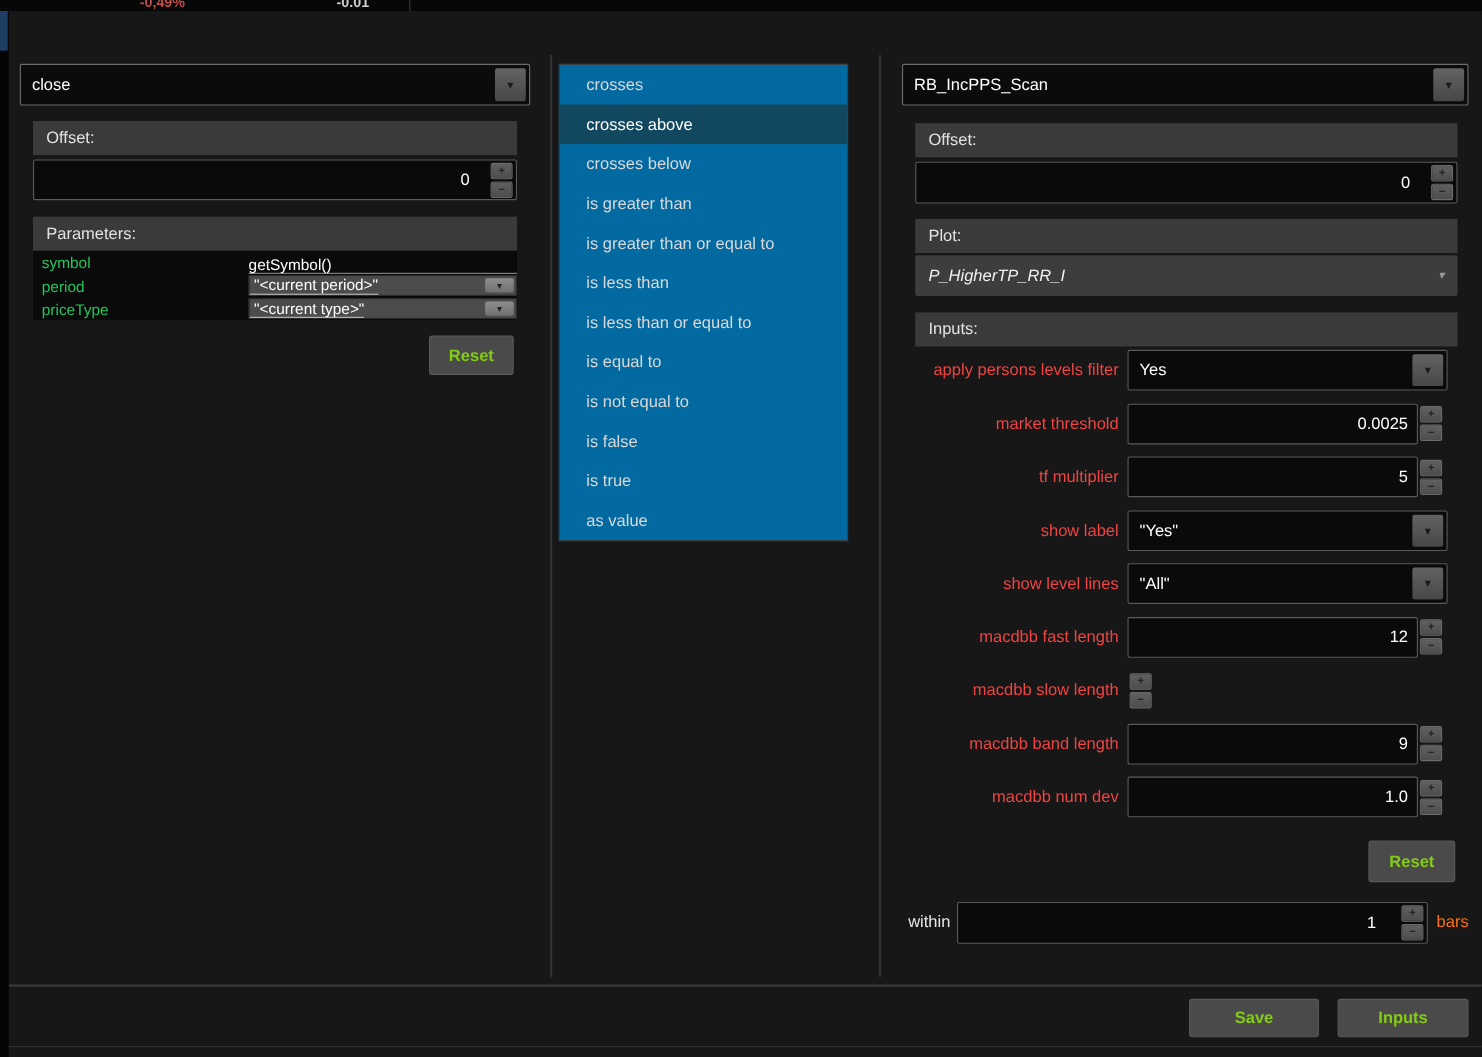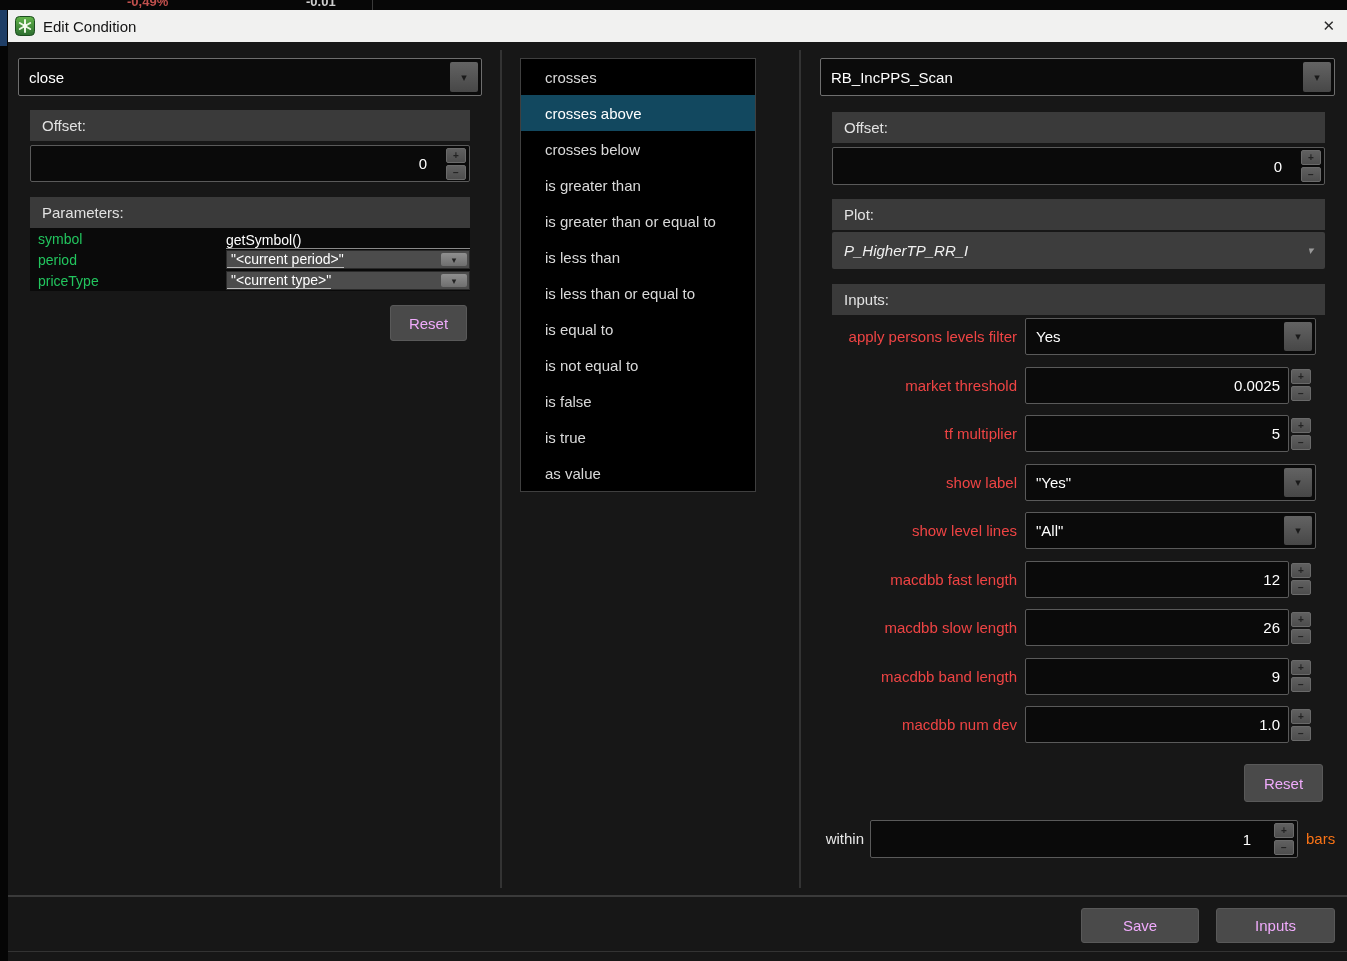--- a/index.html
+++ b/index.html
@@ -81,25 +81,6 @@
 
 <div class="dialog">
 
-  <div class="titlebar">
-    <svg class="app-icon" viewBox="0 0 20 20">
-      <defs>
-          <linearGradient id="g" x1="0" y1="0" x2="0" y2="1">
-        <stop offset="0" stop-color="#63b54a"></stop>
-            <stop offset="1" stop-color="#2c6e2f"></stop>
-      </linearGradient>
-        </defs>
-      <rect x="0.5" y="0.5" width="19" height="19" rx="4" fill="url(#g)" stroke="#1d4d20"></rect>
-      <g stroke="#eaf6e2" stroke-width="2" stroke-linecap="round">
-        <line x1="10" y1="4" x2="10" y2="16"></line>
-        <line x1="4.8" y1="7" x2="15.2" y2="13"></line>
-        <line x1="4.8" y1="13" x2="15.2" y2="7"></line>
-      </g>
-      <circle cx="10" cy="10" r="2.2" fill="#f4fbef"></circle>
-    </svg>
-    <span class="title">Edit Condition</span>
-    <span class="close-x">✕</span>
-  </div>
 
   <div class="vdiv" style="left:492px;top:40px;height:838px;"></div>
   <div class="vdiv" style="left:791px;top:40px;height:838px;"></div>

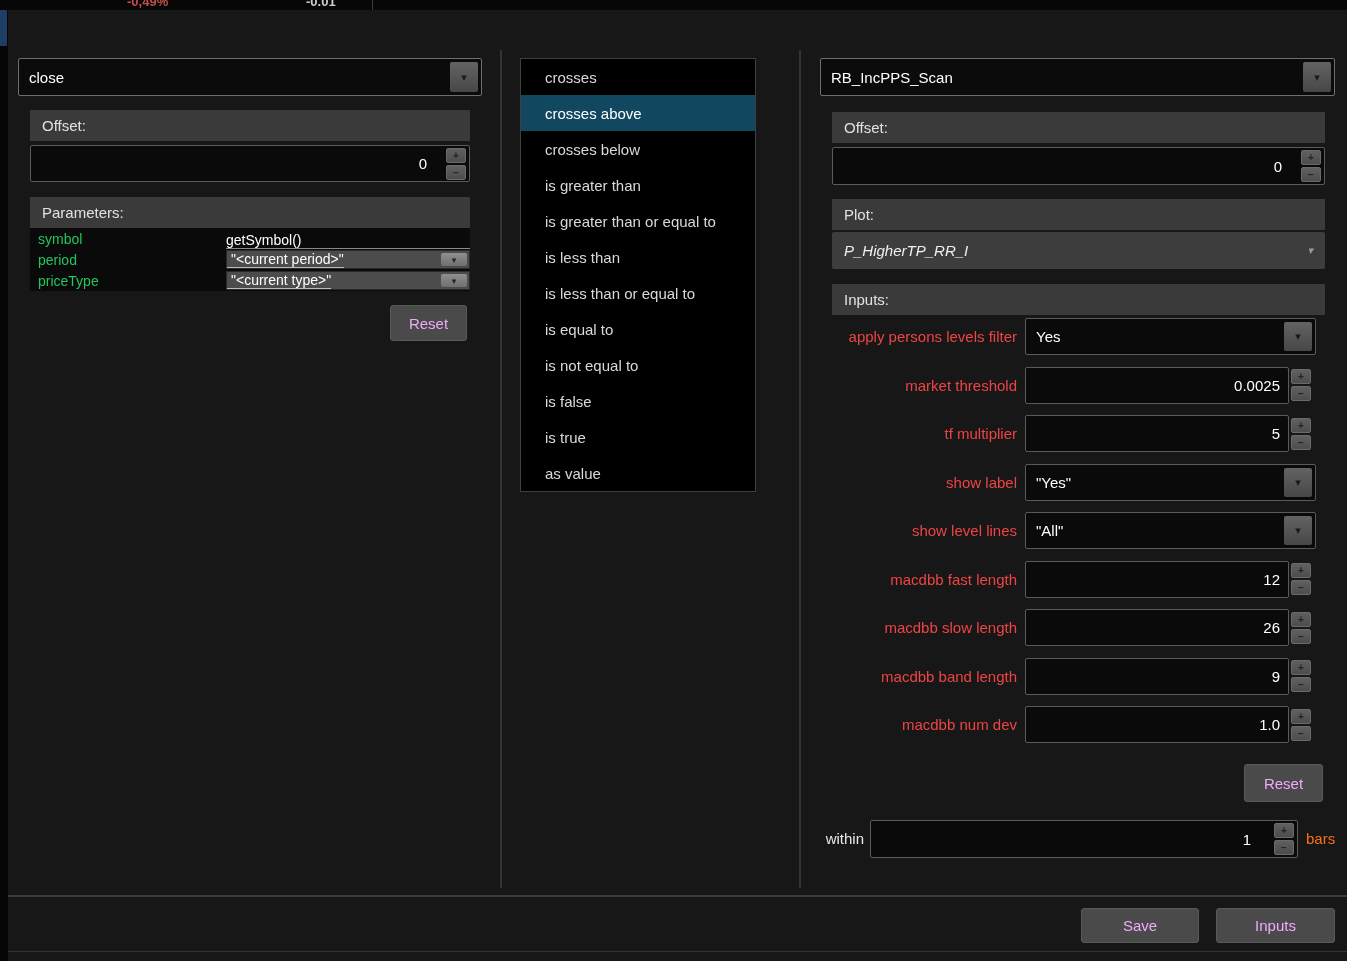--- a/index.html
+++ b/index.html
@@ -42,7 +42,7 @@
   .vdiv{position:absolute;width:2px;background:#333;}
   .hdiv{position:absolute;height:2px;background:#3a3a3a;left:0;width:100%;}
   
-  .op-list{position:absolute;left:512px;top:48px;width:236px;height:434px;background:#000000;
+  .op-list{position:absolute;left:500px;top:48px;width:263px;height:434px;background:#0369a1;
     border:1px solid #3f3f3f;display:flex;flex-direction:column;box-sizing:border-box;}
   .op-item{flex:1;display:flex;align-items:center;padding-left:24px;font-size:15px;color:#d9d9d9;}
   .op-item.selected{background:#12485f;color:#fff;}

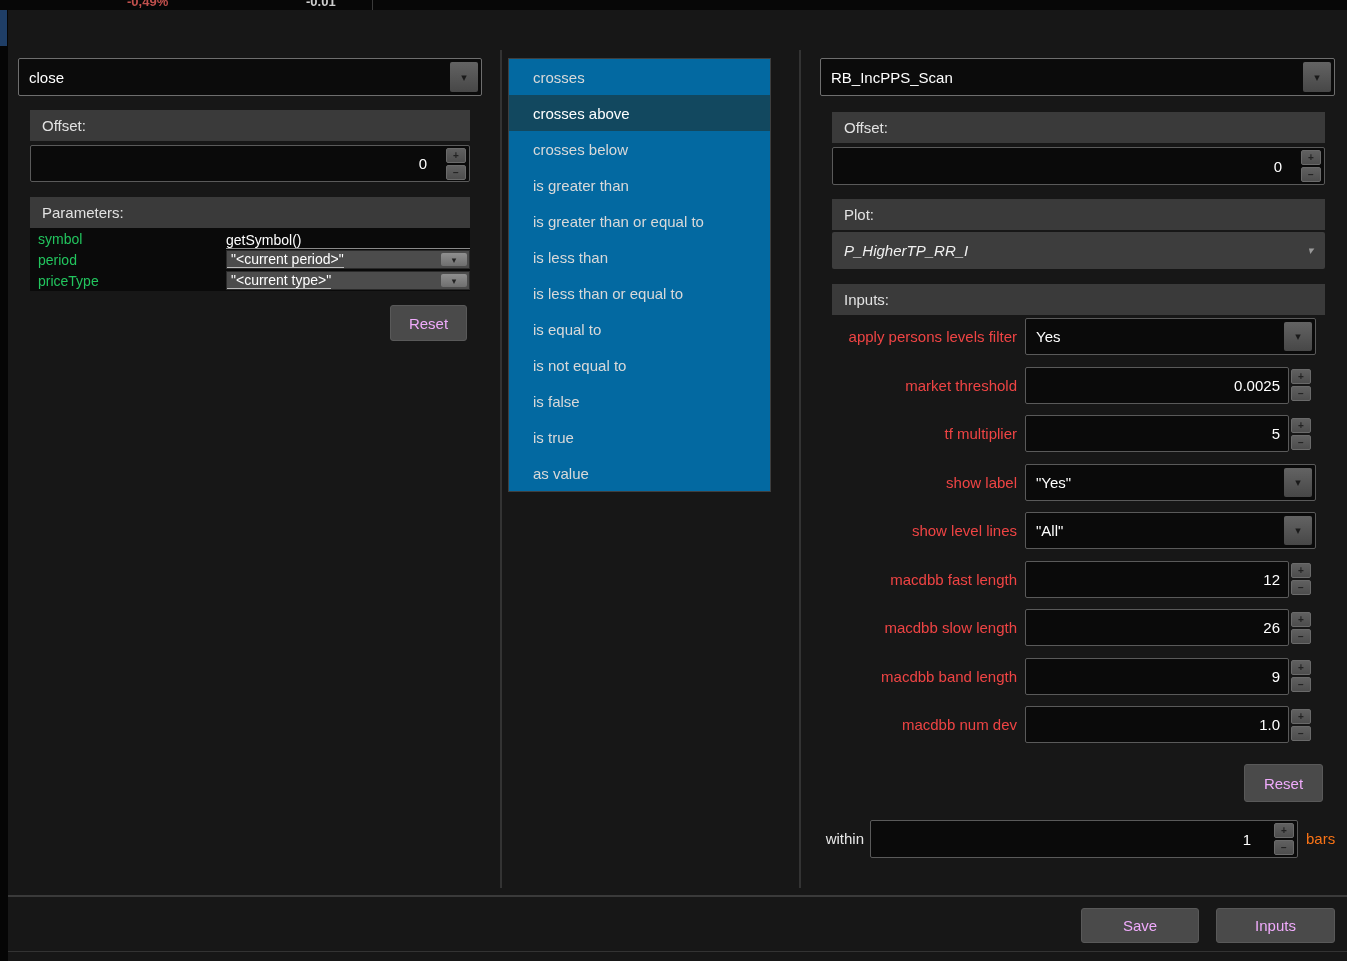--- a/index.html
+++ b/index.html
@@ -37,8 +37,8 @@
   .spin.inside{position:absolute;right:3px;top:50%;transform:translateY(-50%);}
   .spin-btn{width:20px;height:15px;background:linear-gradient(#606060,#4d4d4d);border:1px solid #6a6a6a;
     border-radius:2px;color:#222;font-size:10px;font-weight:bold;line-height:13px;text-align:center;box-sizing:border-box;}
-  .btn{position:absolute;background:#4a4a4a;border:1px solid #595959;border-radius:3px;color:#f0abfc;
-    font-size:15px;font-weight:normal;display:flex;align-items:center;justify-content:center;box-sizing:border-box;}
+  .btn{position:absolute;background:#4a4a4a;border:1px solid #595959;border-radius:3px;color:#84cc16;
+    font-size:15px;font-weight:bold;display:flex;align-items:center;justify-content:center;box-sizing:border-box;}
   .vdiv{position:absolute;width:2px;background:#333;}
   .hdiv{position:absolute;height:2px;background:#3a3a3a;left:0;width:100%;}
   

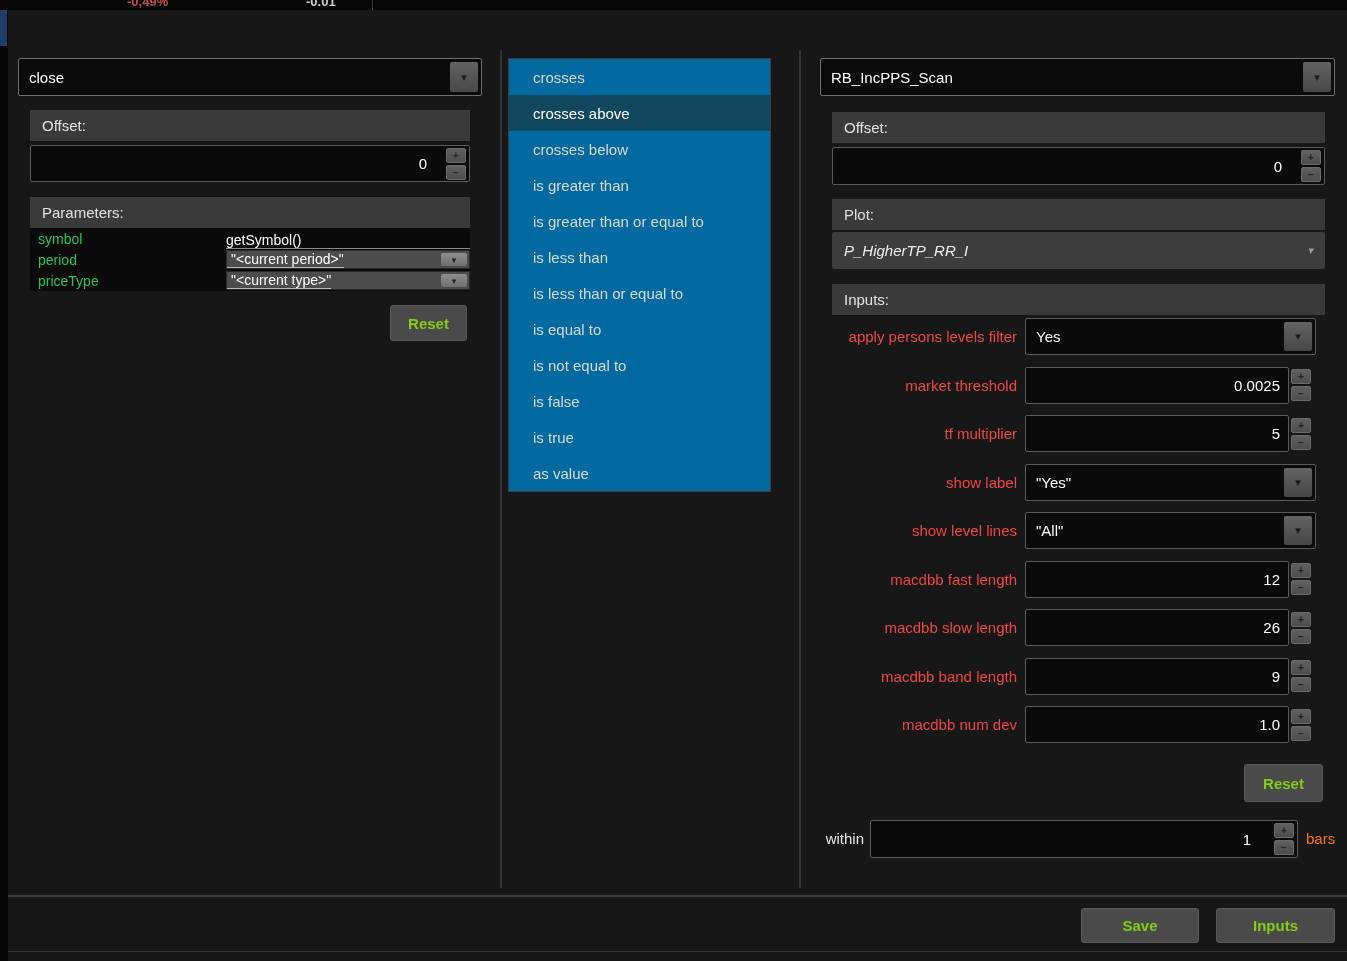--- a/index.html
+++ b/index.html
@@ -218,9 +218,6 @@
       </div>
       <div class="input-row">
         <div class="input-label">macdbb slow length</div>
-        <div class="numfield input-num">
-          <span class="val">26</span>
-        </div>
         <span class="spin">
           <span class="spin-btn">+</span>
           <span class="spin-btn">−</span>

